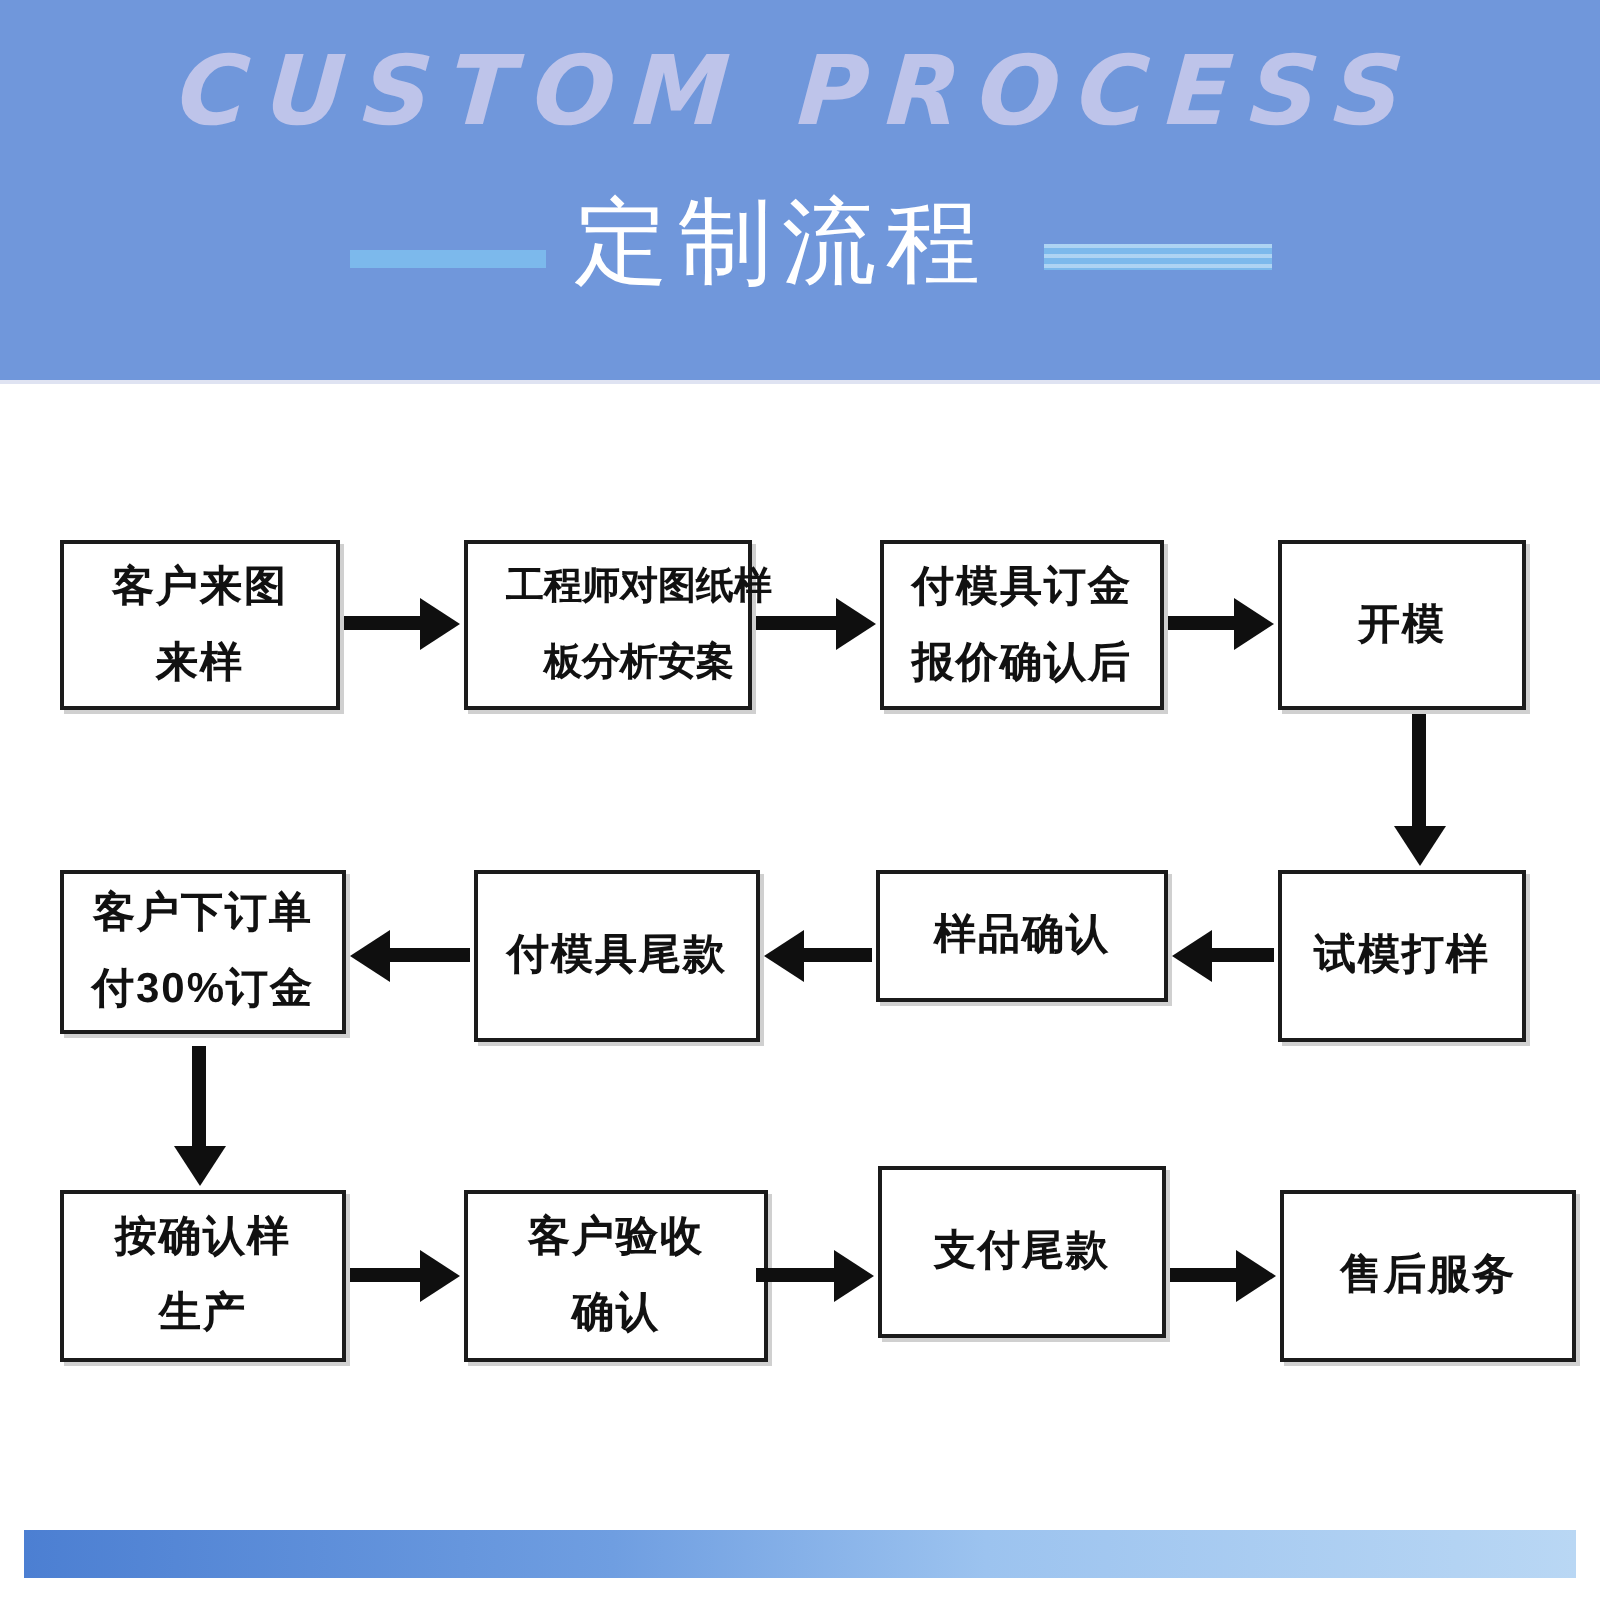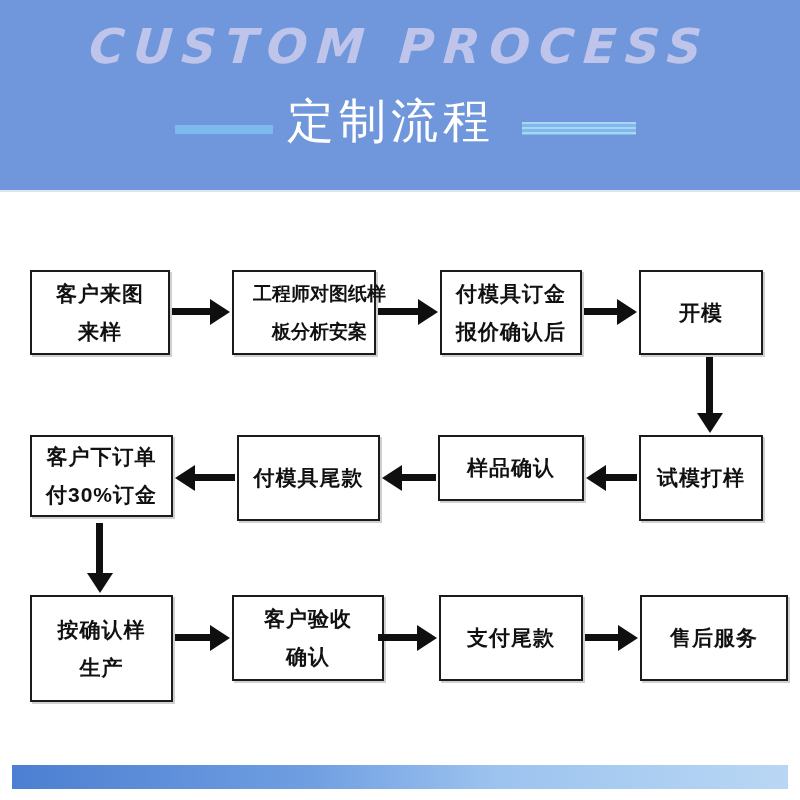--- a/index.html
+++ b/index.html
@@ -58,7 +58,7 @@
   .n6{left:438px;top:435px;width:146px;height:66px}
   .n7{left:237px;top:435px;width:143px;height:86px}
   .n8{left:30px;top:435px;width:143px;height:82px}
-  .n9{left:30px;top:595px;width:143px;height:107px}
+  .n9{left:30px;top:595px;width:143px;height:86px}
   .n10{left:232px;top:595px;width:152px;height:86px}
   .n11{left:439px;top:595px;width:144px;height:86px}
   .n12{left:640px;top:595px;width:148px;height:86px}

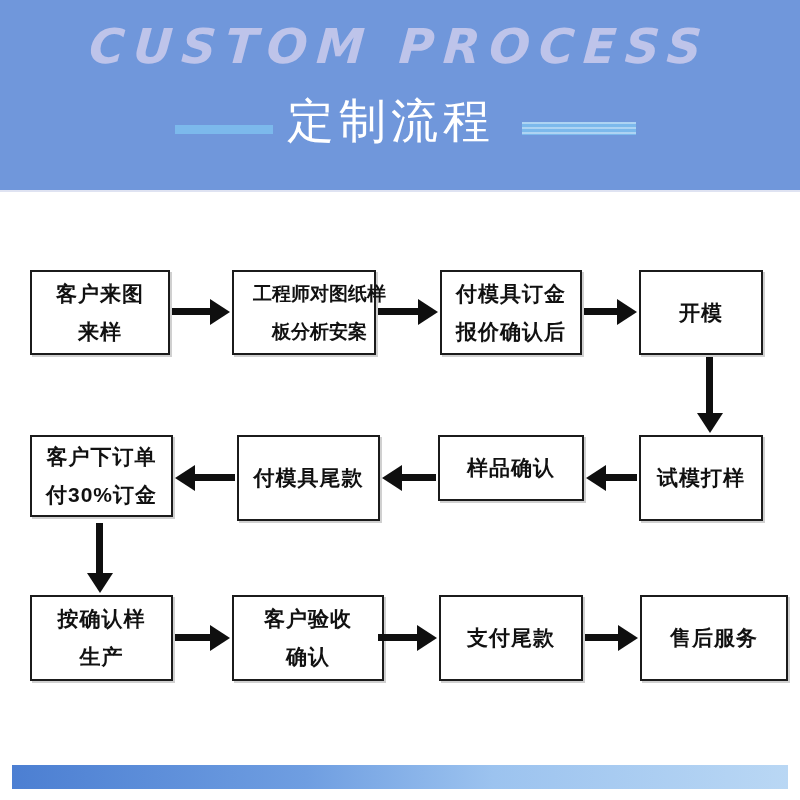--- a/index.html
+++ b/index.html
@@ -60,7 +60,7 @@
   .n8{left:30px;top:435px;width:143px;height:82px}
   .n9{left:30px;top:595px;width:143px;height:86px}
   .n10{left:232px;top:595px;width:152px;height:86px}
-  .n11{left:439px;top:595px;width:144px;height:86px}
+  .n11{left:439px;top:583px;width:144px;height:86px}
   .n12{left:640px;top:595px;width:148px;height:86px}
   
   .arr{position:absolute;}

